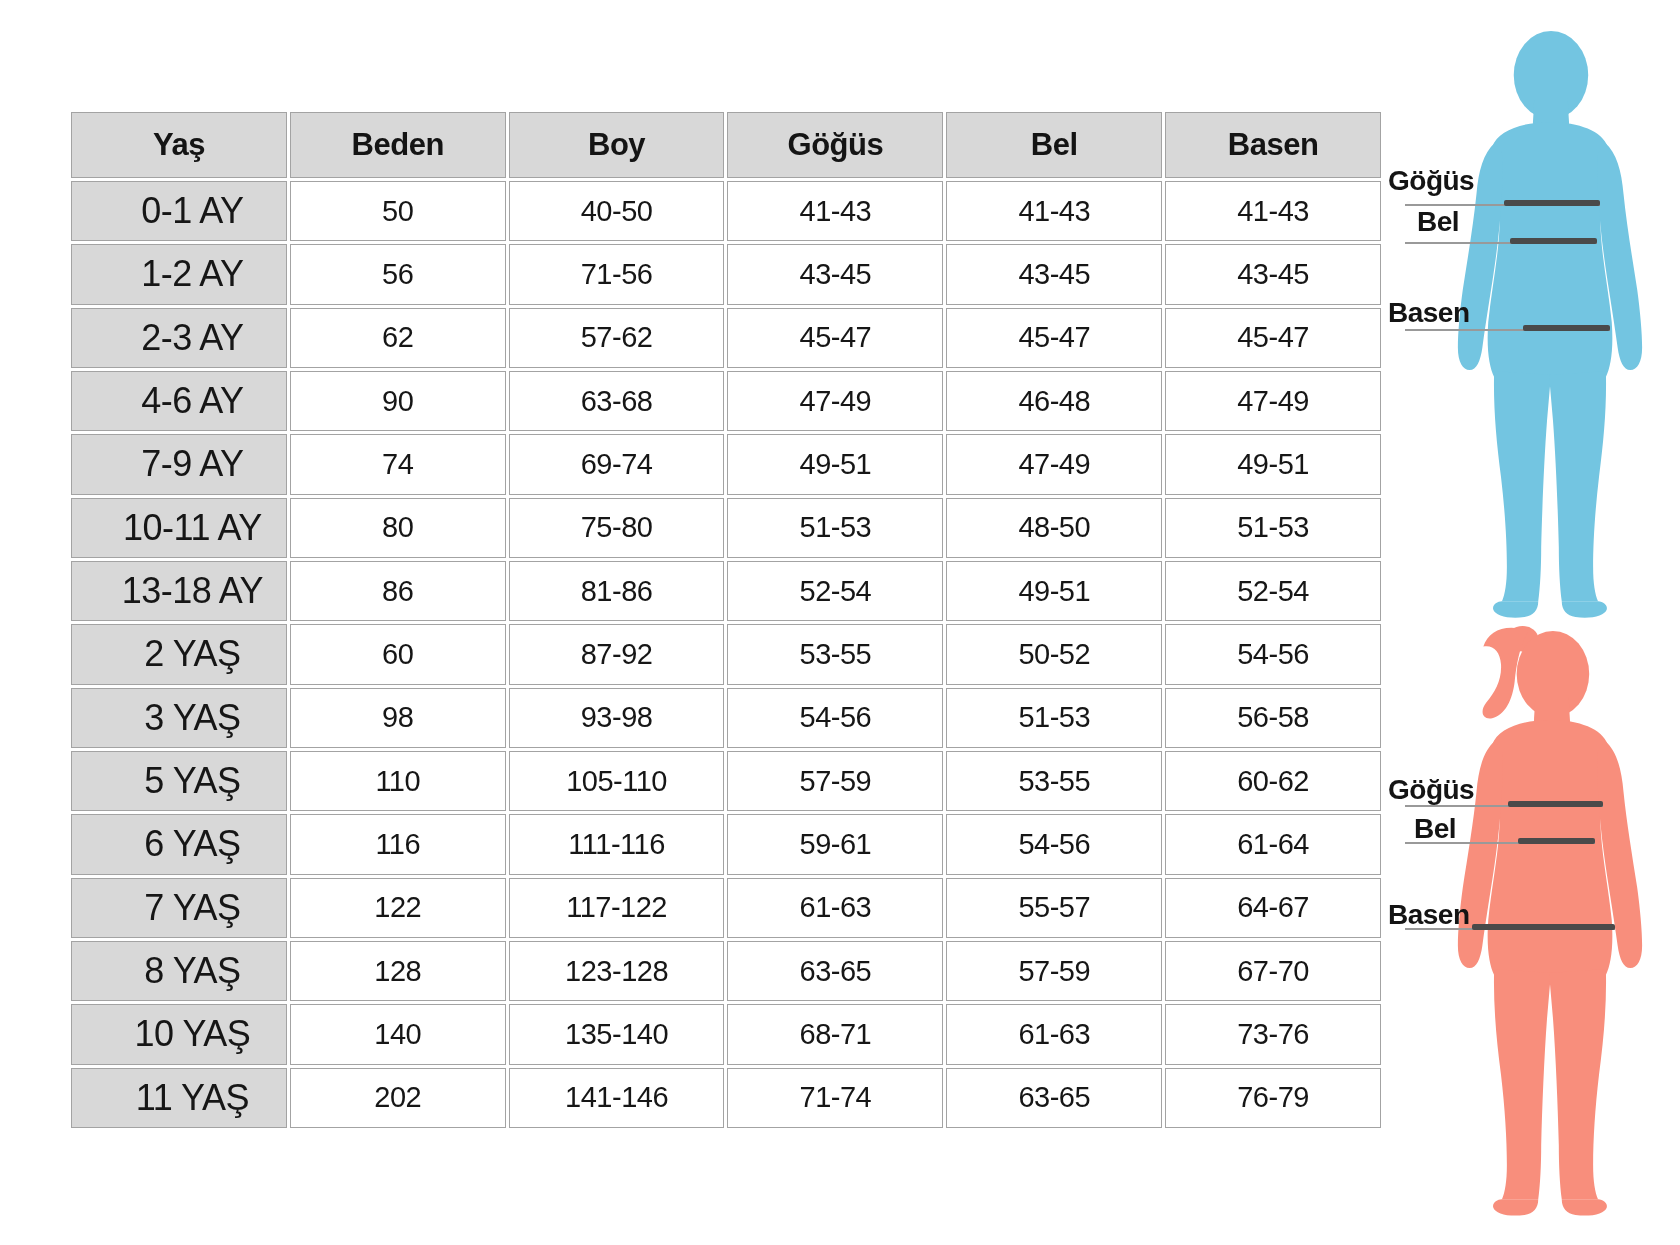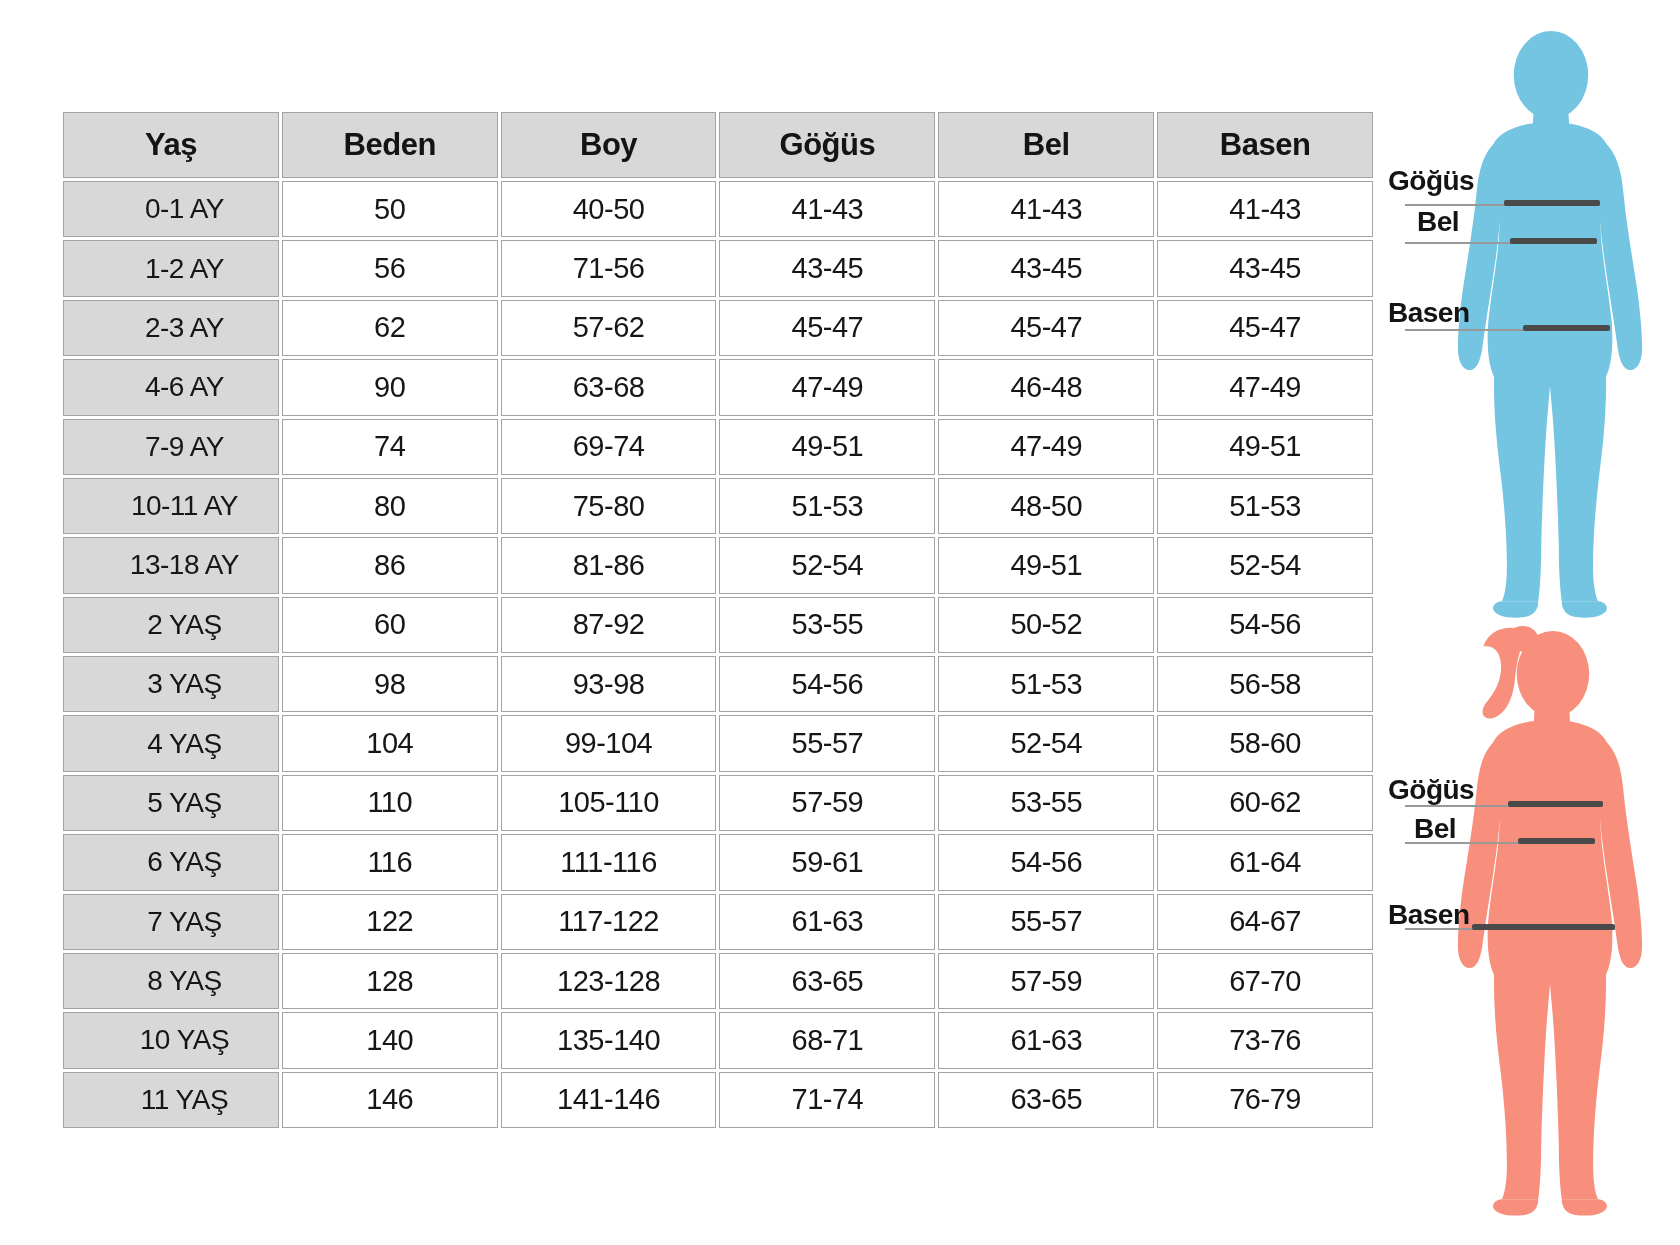--- a/index.html
+++ b/index.html
@@ -10,7 +10,7 @@
     color:#161616;
   }
   
-  .table-wrap{position:absolute;left:60px;top:109px;width:1316px;}
+  .table-wrap{position:absolute;left:68px;top:109px;width:1316px;}
   table.size{
     border-collapse:separate;border-spacing:3px;table-layout:fixed;
     width:1316px;height:1022px;background:#ffffff;

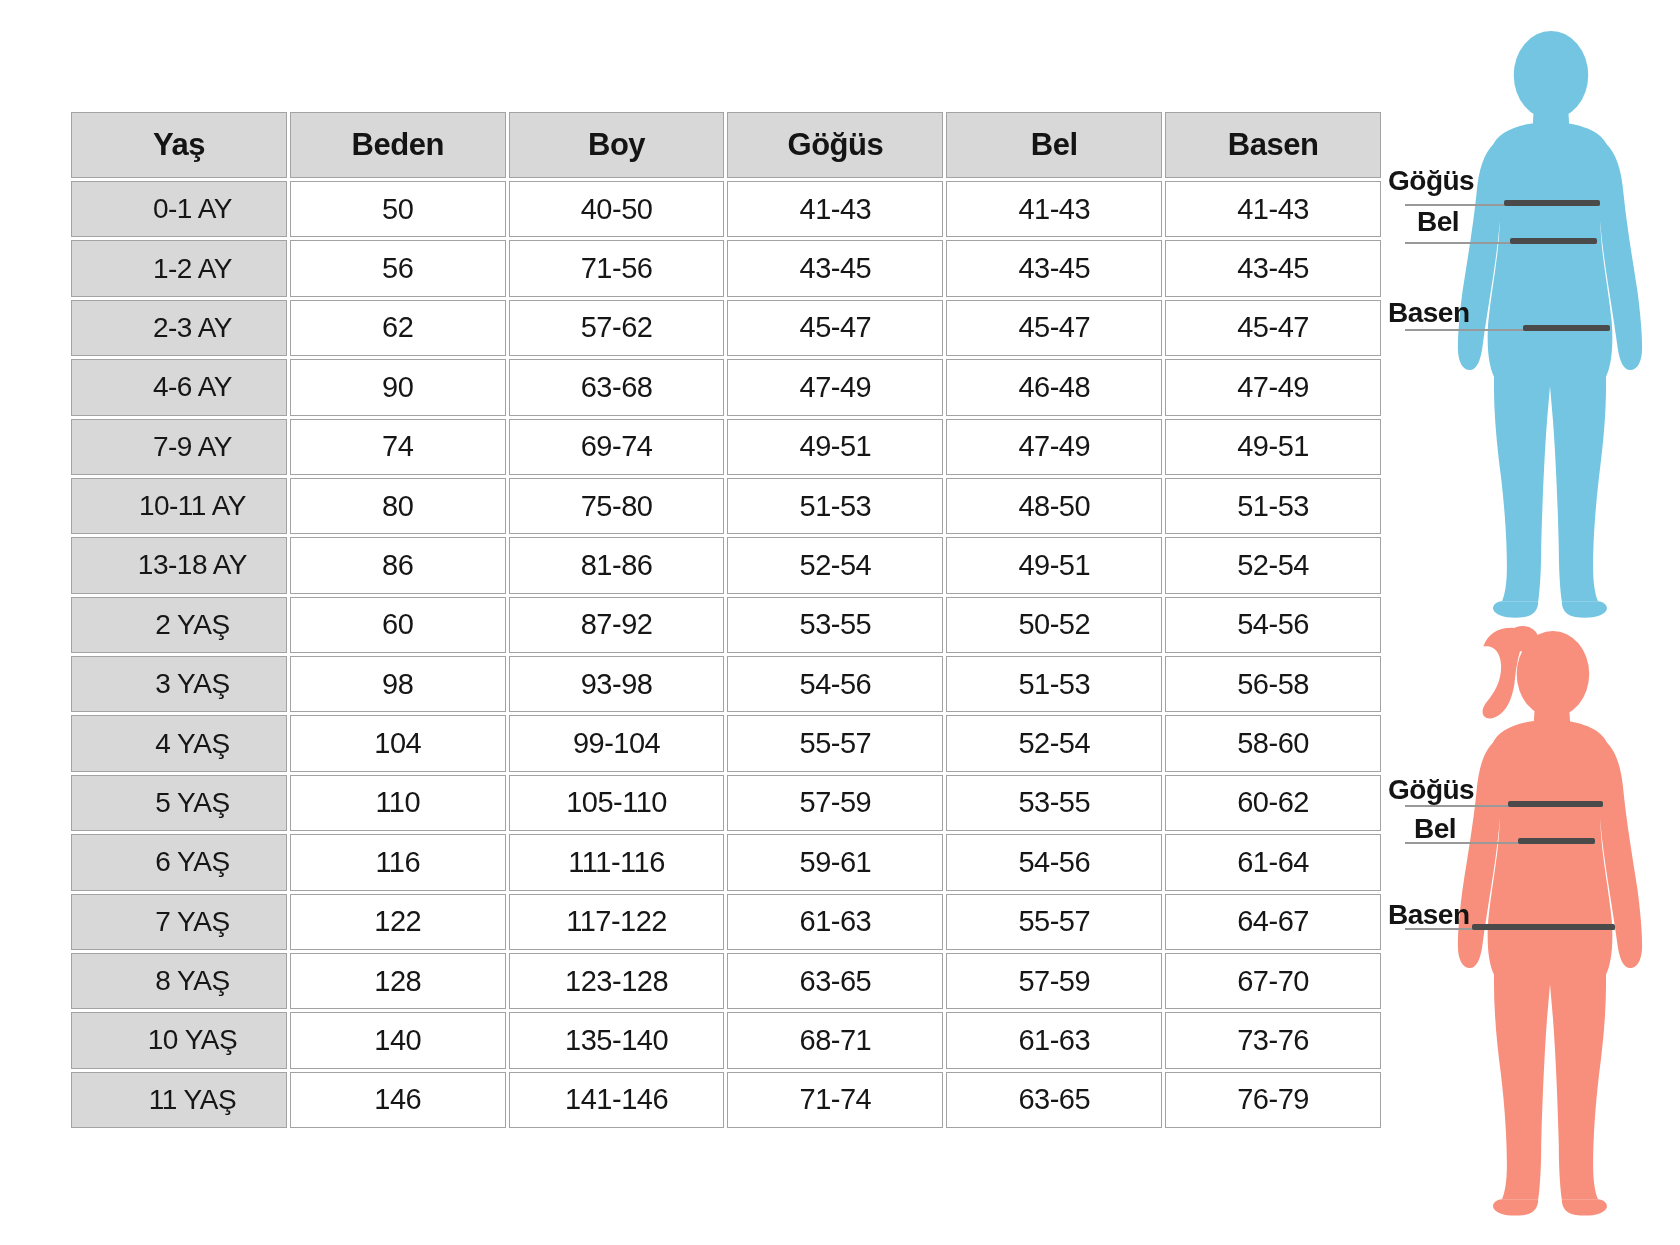--- a/index.html
+++ b/index.html
@@ -25,7 +25,7 @@
     height:62px;font-size:31px;font-weight:bold;color:#141414;
   }
   table.size td{background:#ffffff;height:50px;font-size:29px;}
-  table.size td.rowhdr{background:var(--row-label-bg,#d8d8d8);font-size:28px;padding-left:28px;}
+  table.size td.rowhdr{background:var(--row-label-bg,#d8d8d8);font-size:36px;padding-left:28px;}
   
   .fig{position:absolute;}
   .measure-label{

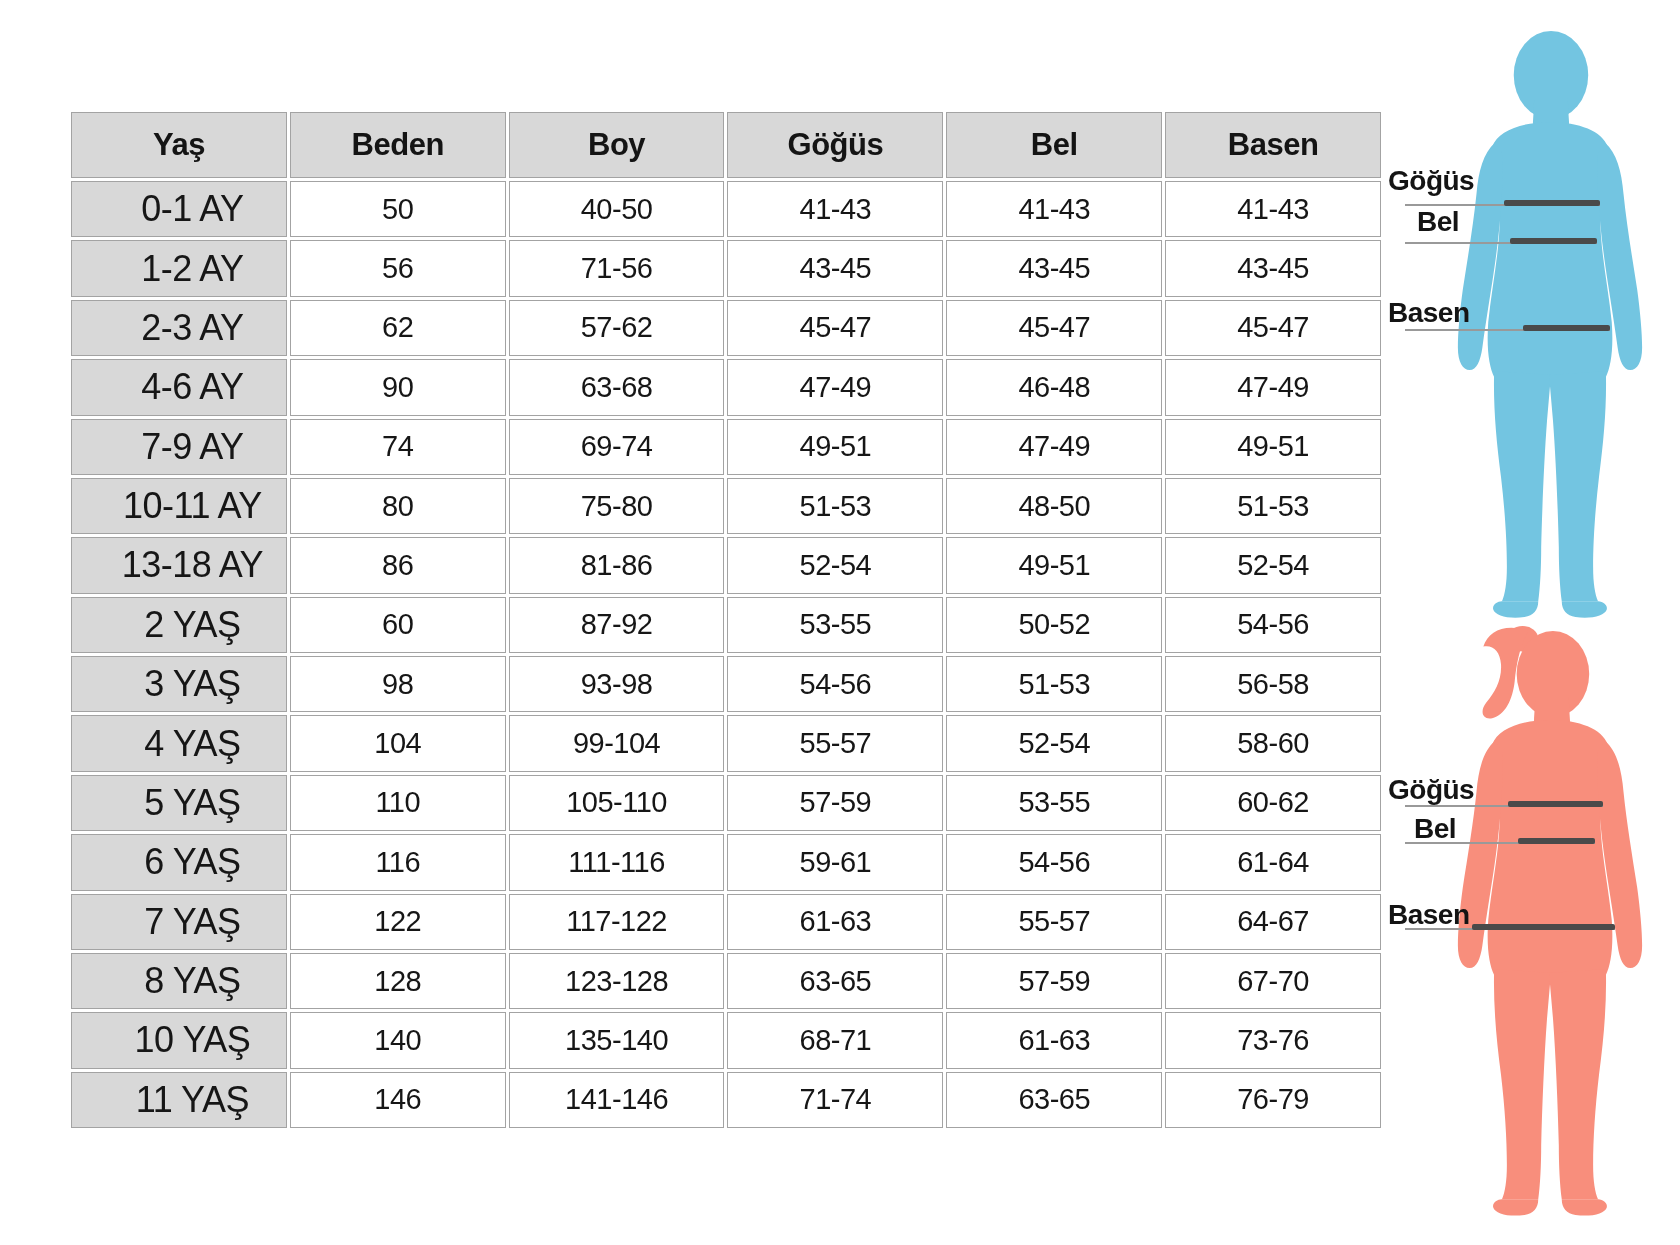--- a/index.html
+++ b/index.html
@@ -122,14 +122,6 @@
           <td>54-56</td>
           <td>51-53</td>
           <td>56-58</td>
-        </tr>
-        <tr>
-          <td class="rowhdr">4 YAŞ</td>
-          <td>104</td>
-          <td>99-104</td>
-          <td>55-57</td>
-          <td>52-54</td>
-          <td>58-60</td>
         </tr>
         <tr>
           <td class="rowhdr">5 YAŞ</td>

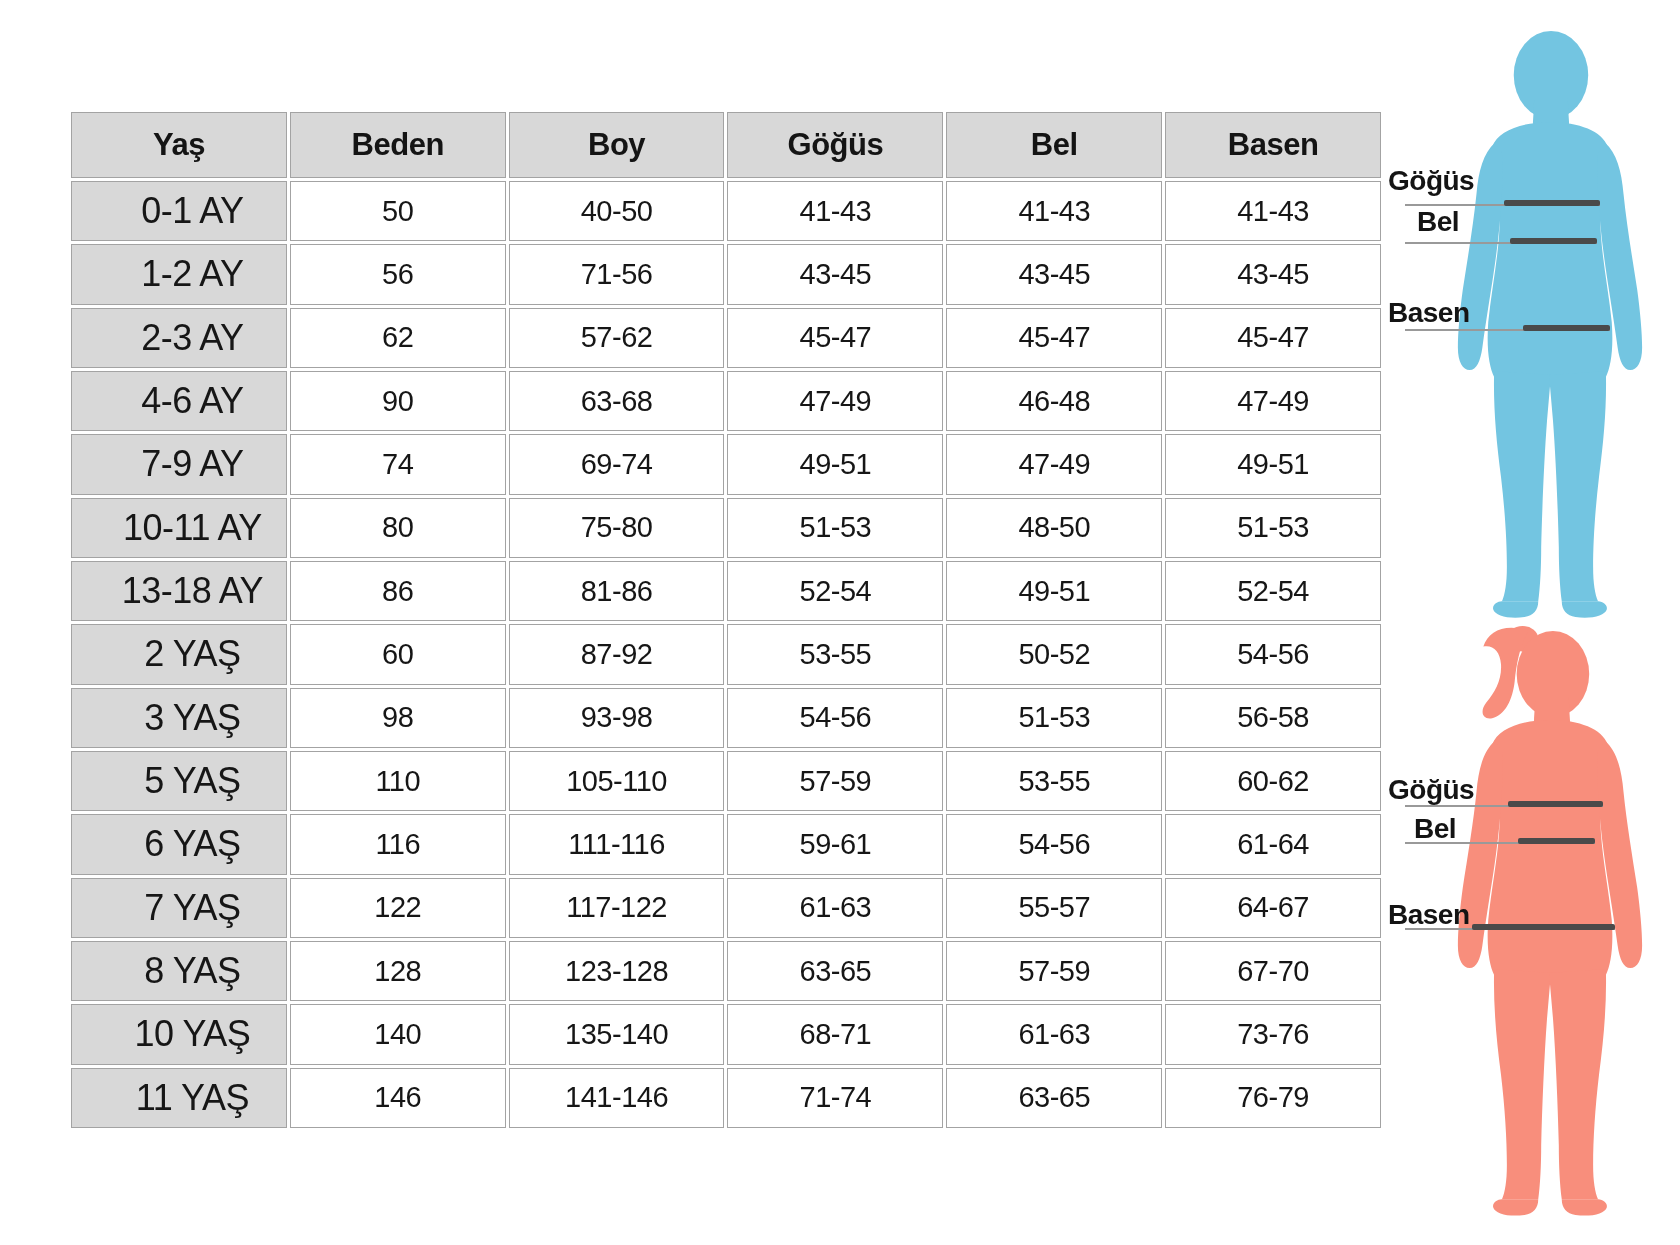--- a/index.html
+++ b/index.html
@@ -165,7 +165,7 @@
         </tr>
         <tr>
           <td class="rowhdr">11 YAŞ</td>
-          <td>146</td>
+          <td>202</td>
           <td>141-146</td>
           <td>71-74</td>
           <td>63-65</td>

